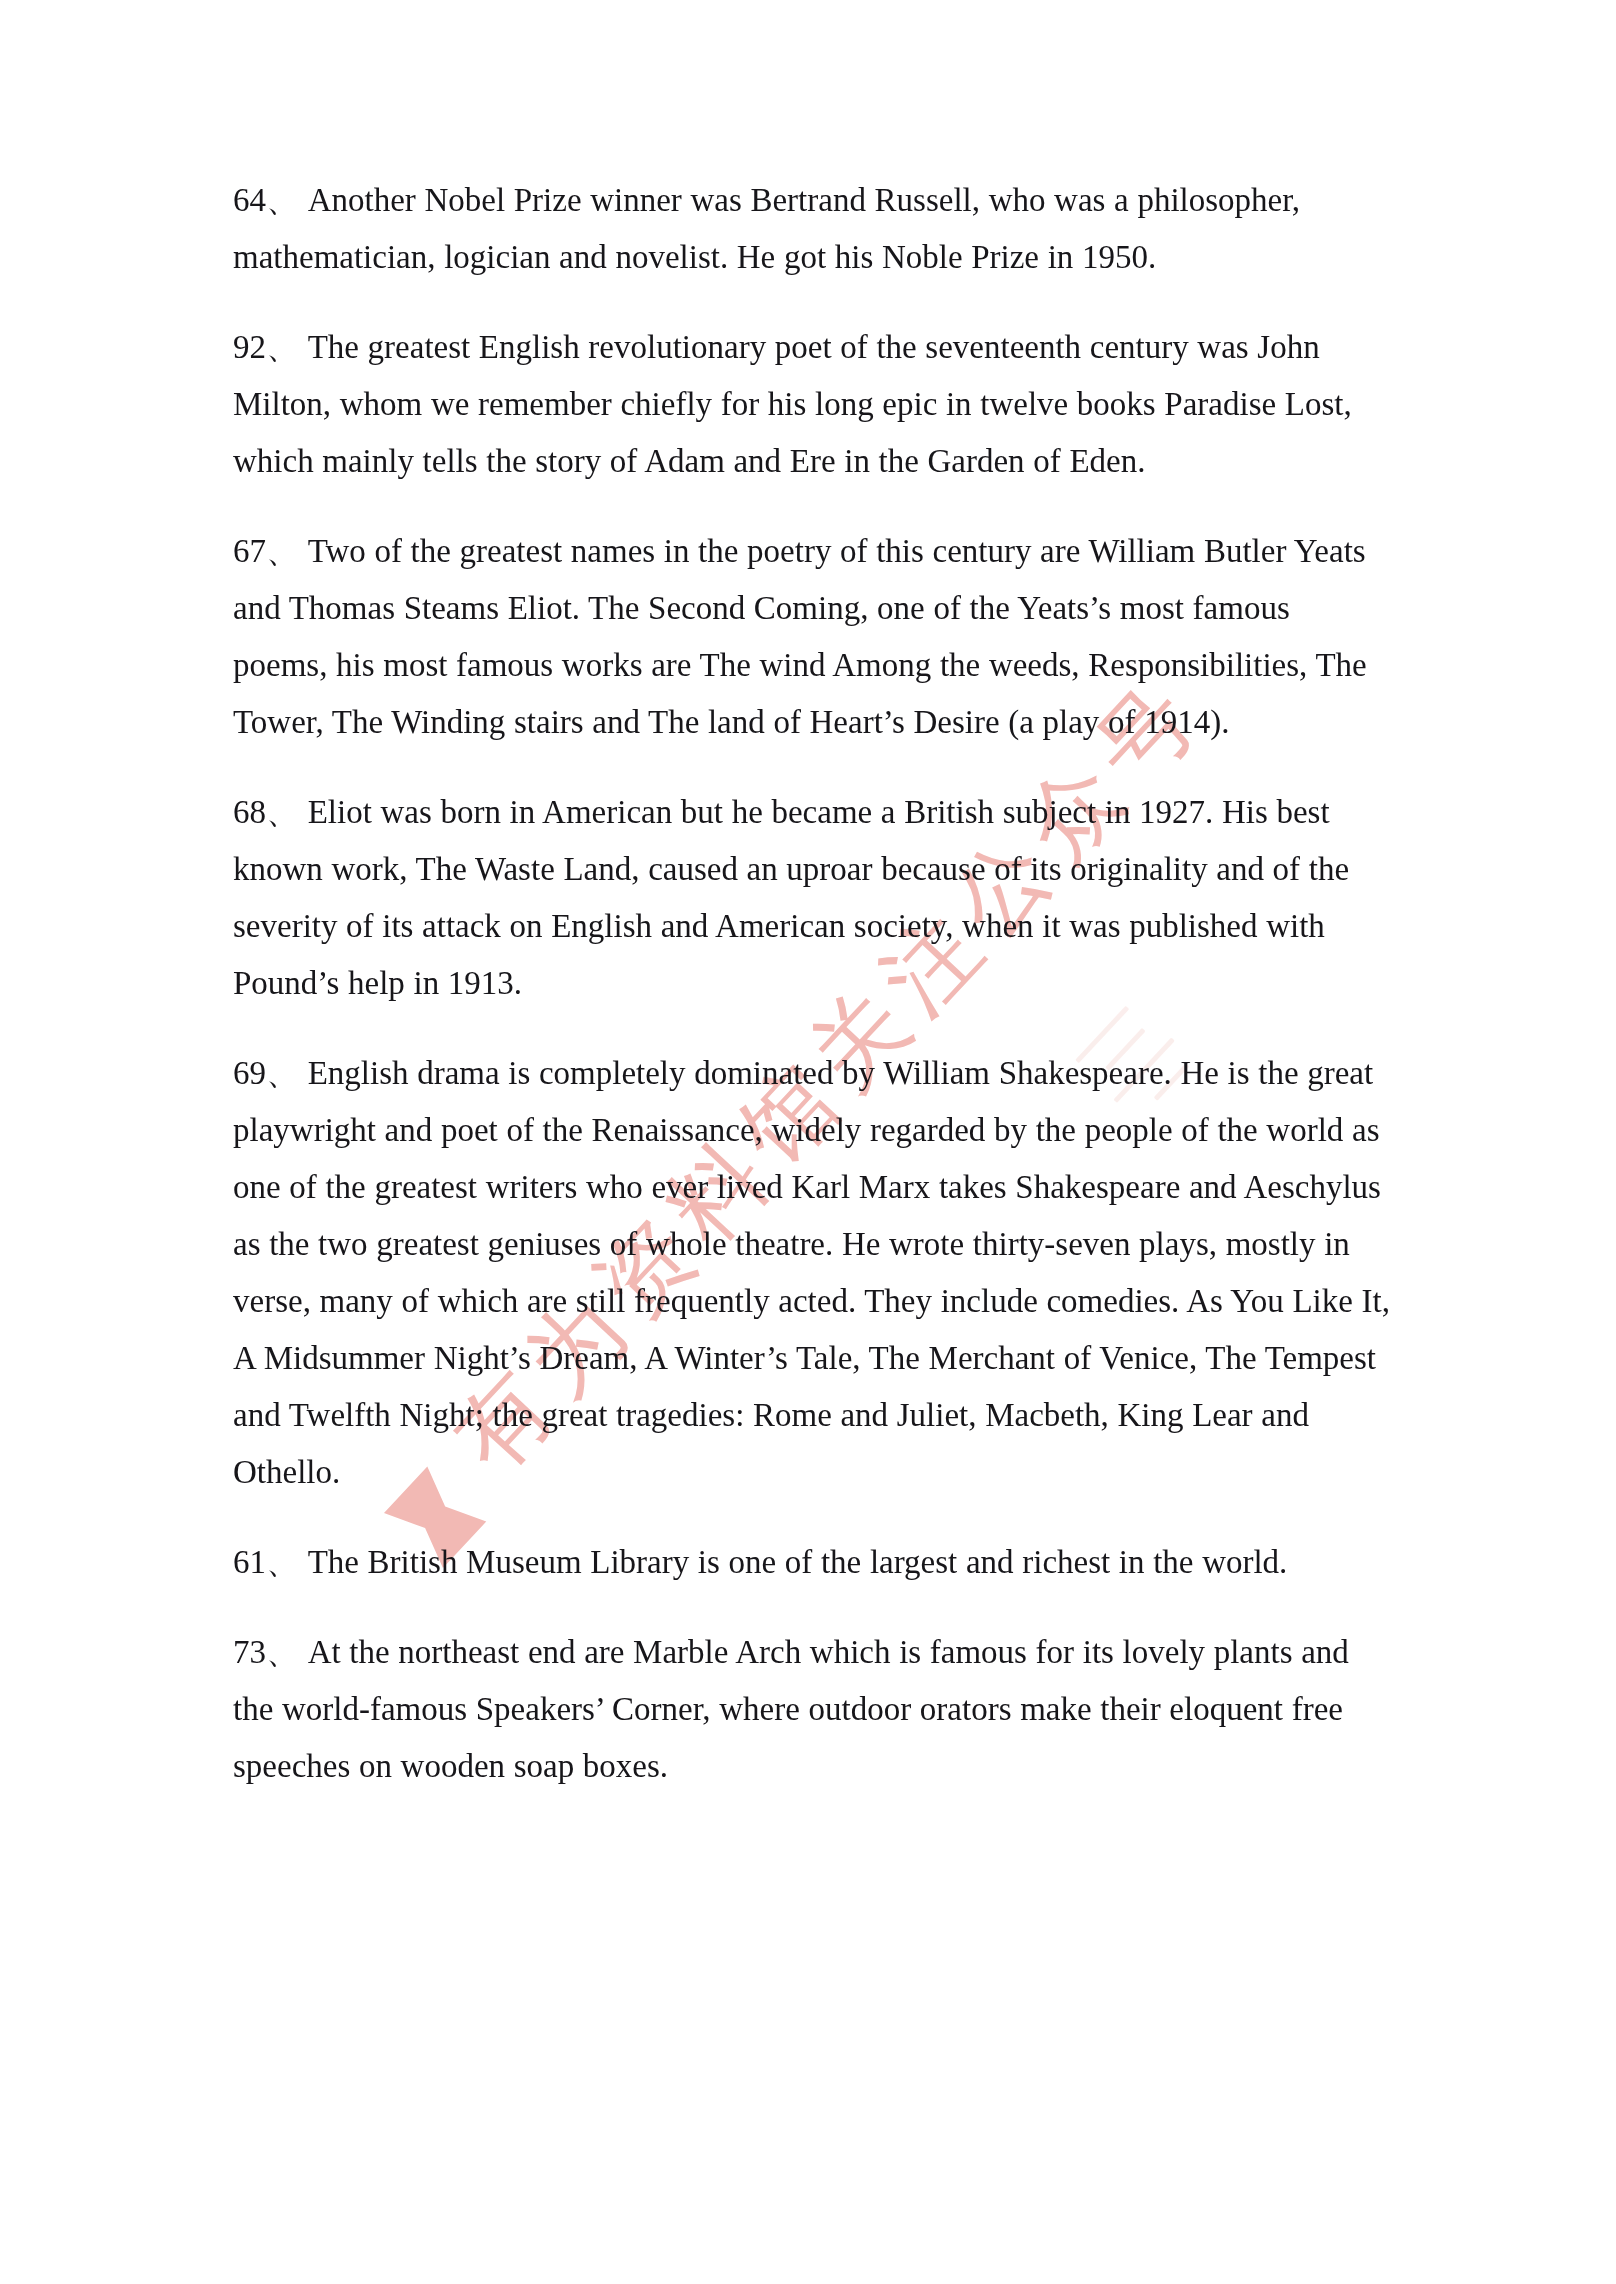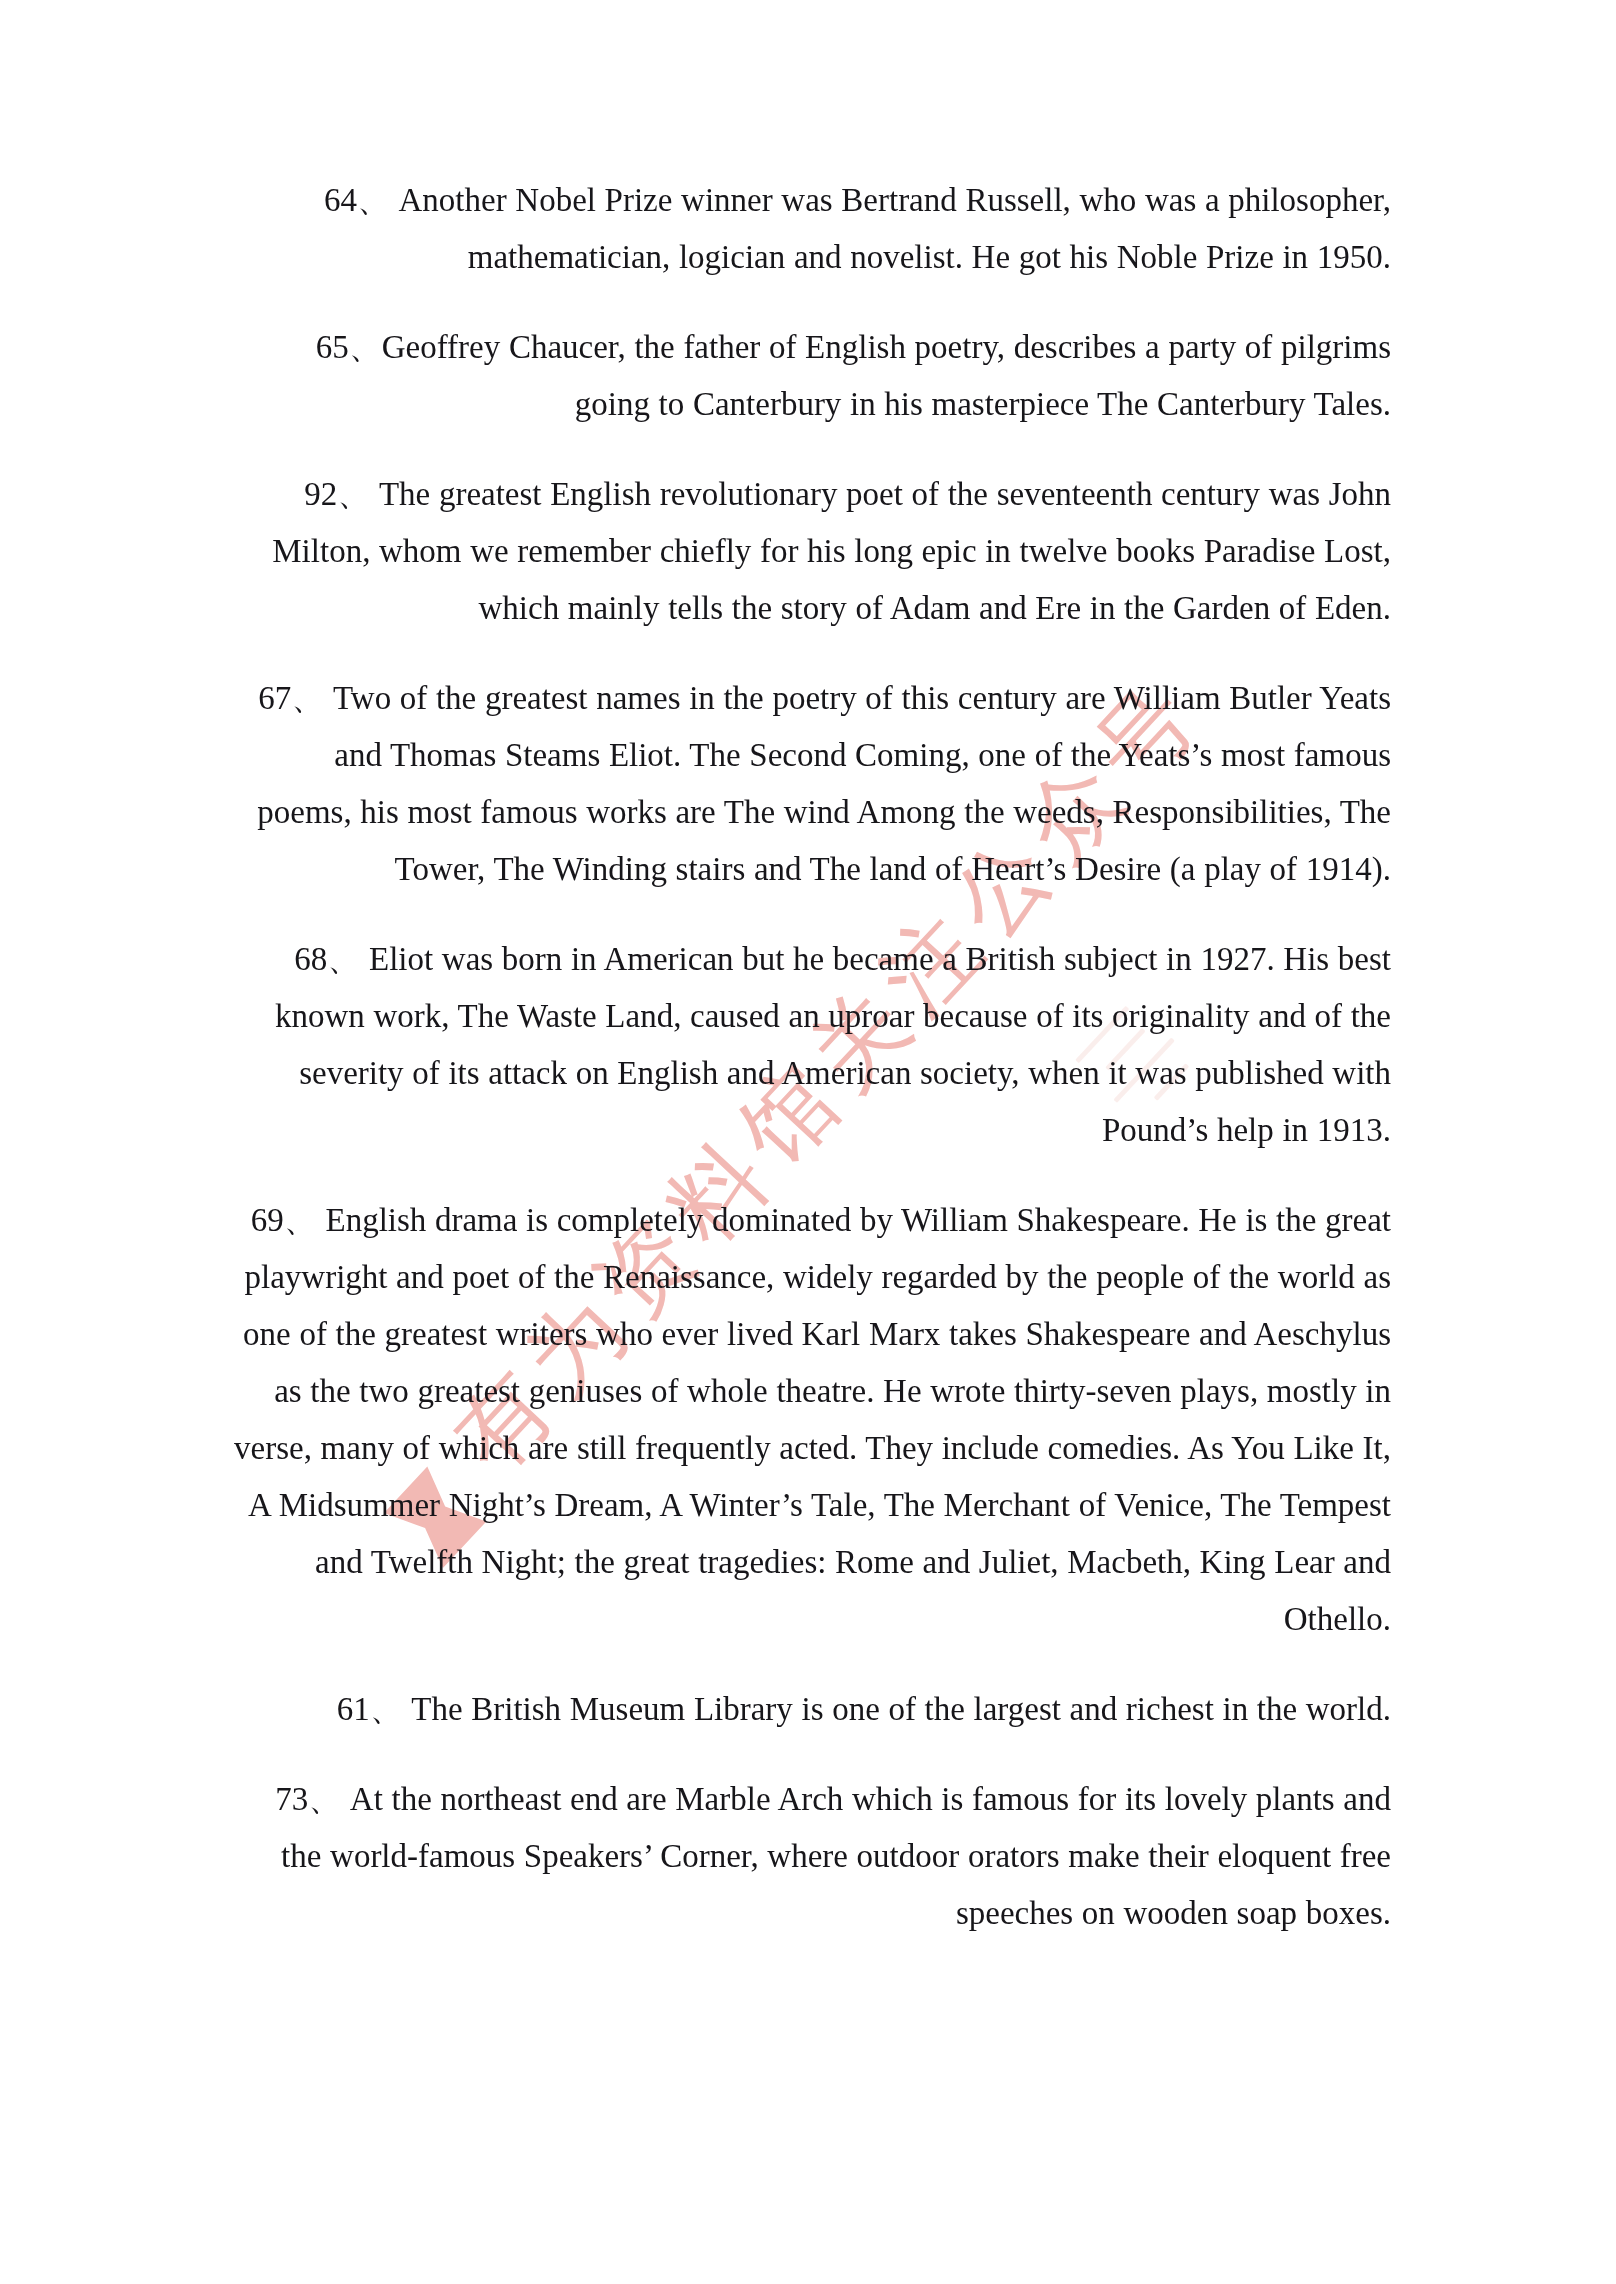--- a/index.html
+++ b/index.html
@@ -98,7 +98,7 @@
     line-height: 57px;
     color: #17161a;
     margin: 0 0 33px 0;
-    text-align: right;
+    text-align: left;
     word-spacing: 0.4px;
     -webkit-font-smoothing: antialiased;
   }

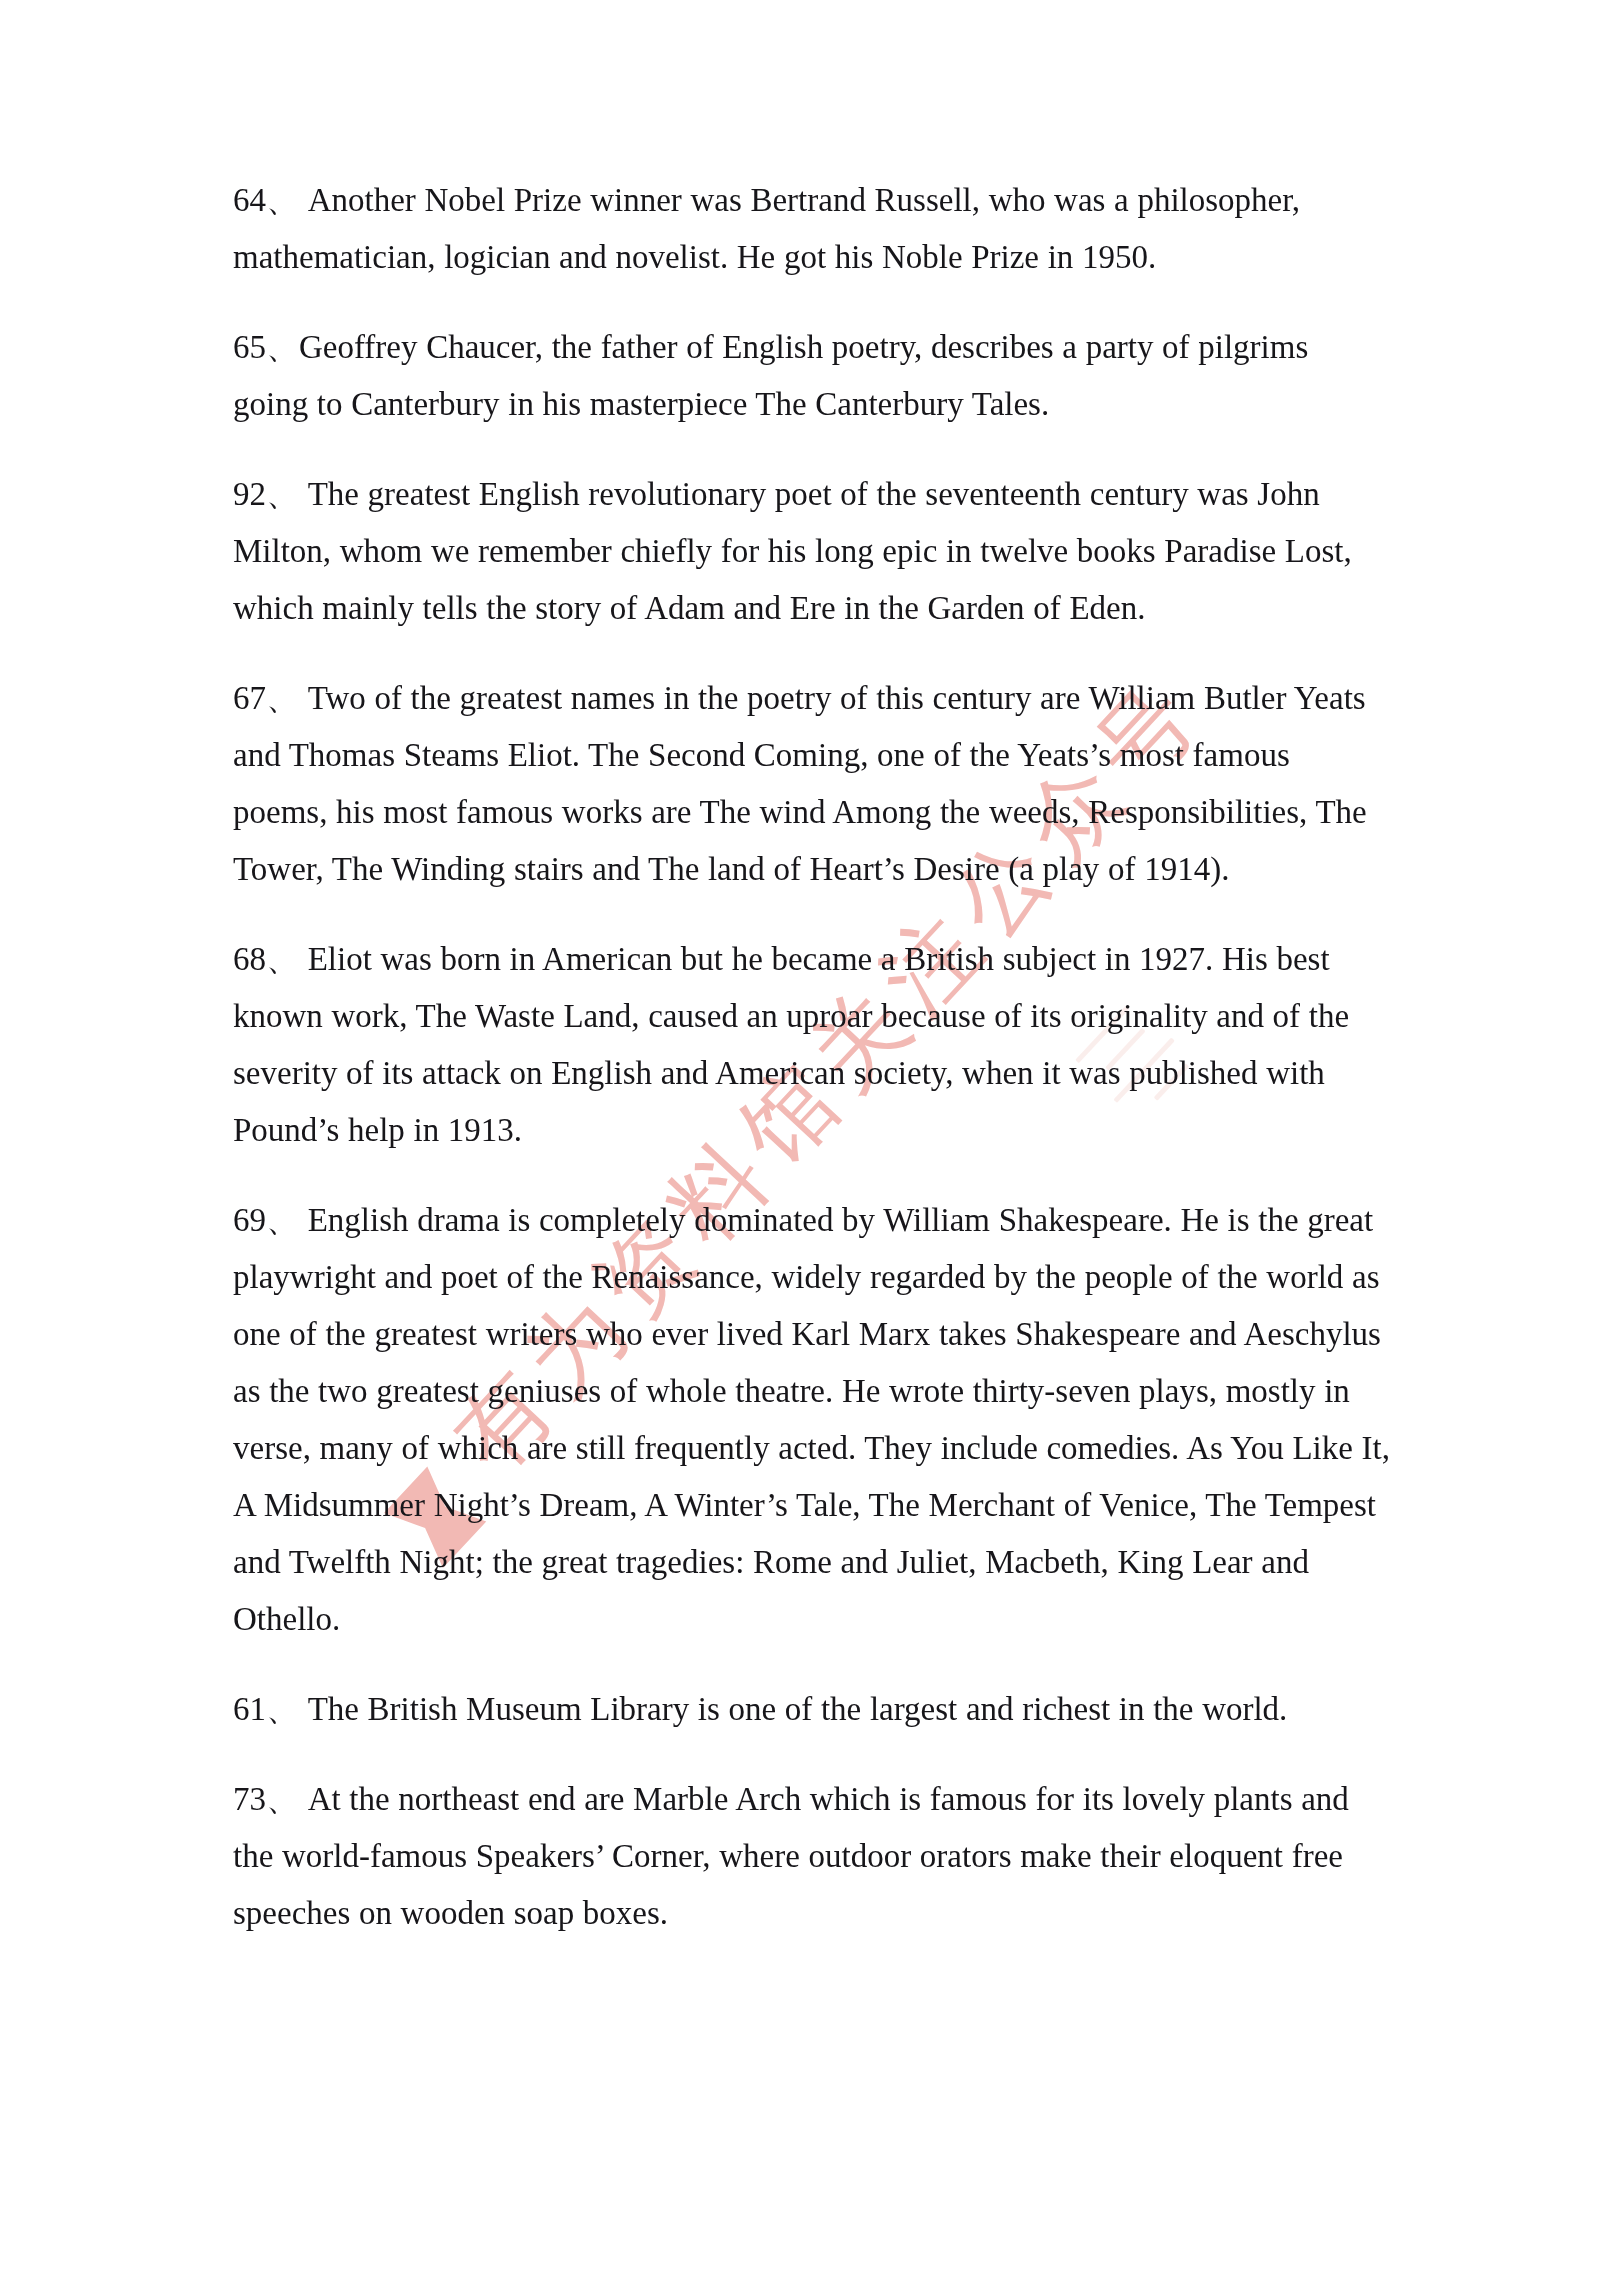--- a/index.html
+++ b/index.html
@@ -125,7 +125,6 @@
 
   <div class="body-text">
     <p class="para">64、 Another Nobel Prize winner was Bertrand Russell, who was a philosopher, mathematician, logician and novelist. He got his Noble Prize in 1950.</p>
-    <p class="para">65、Geoffrey Chaucer, the father of English poetry, describes a party of pilgrims going to Canterbury in his masterpiece The Canterbury Tales.</p>
     <p class="para">92、 The greatest English revolutionary poet of the seventeenth century was John Milton, whom we remember chiefly for his long epic in twelve books Paradise Lost, which mainly tells the story of Adam and Ere in the Garden of Eden.</p>
     <p class="para">67、 Two of the greatest names in the poetry of this century are William Butler Yeats and Thomas Steams Eliot. The Second Coming, one of the Yeats’s most famous poems, his most famous works are The wind Among the weeds, Responsibilities, The Tower, The Winding stairs and The land of Heart’s Desire (a play of 1914).</p>
     <p class="para">68、 Eliot was born in American but he became a British subject in 1927. His best known work, The Waste Land, caused an uproar because of its originality and of the severity of its attack on English and American society, when it was published with Pound’s help in 1913.</p>

